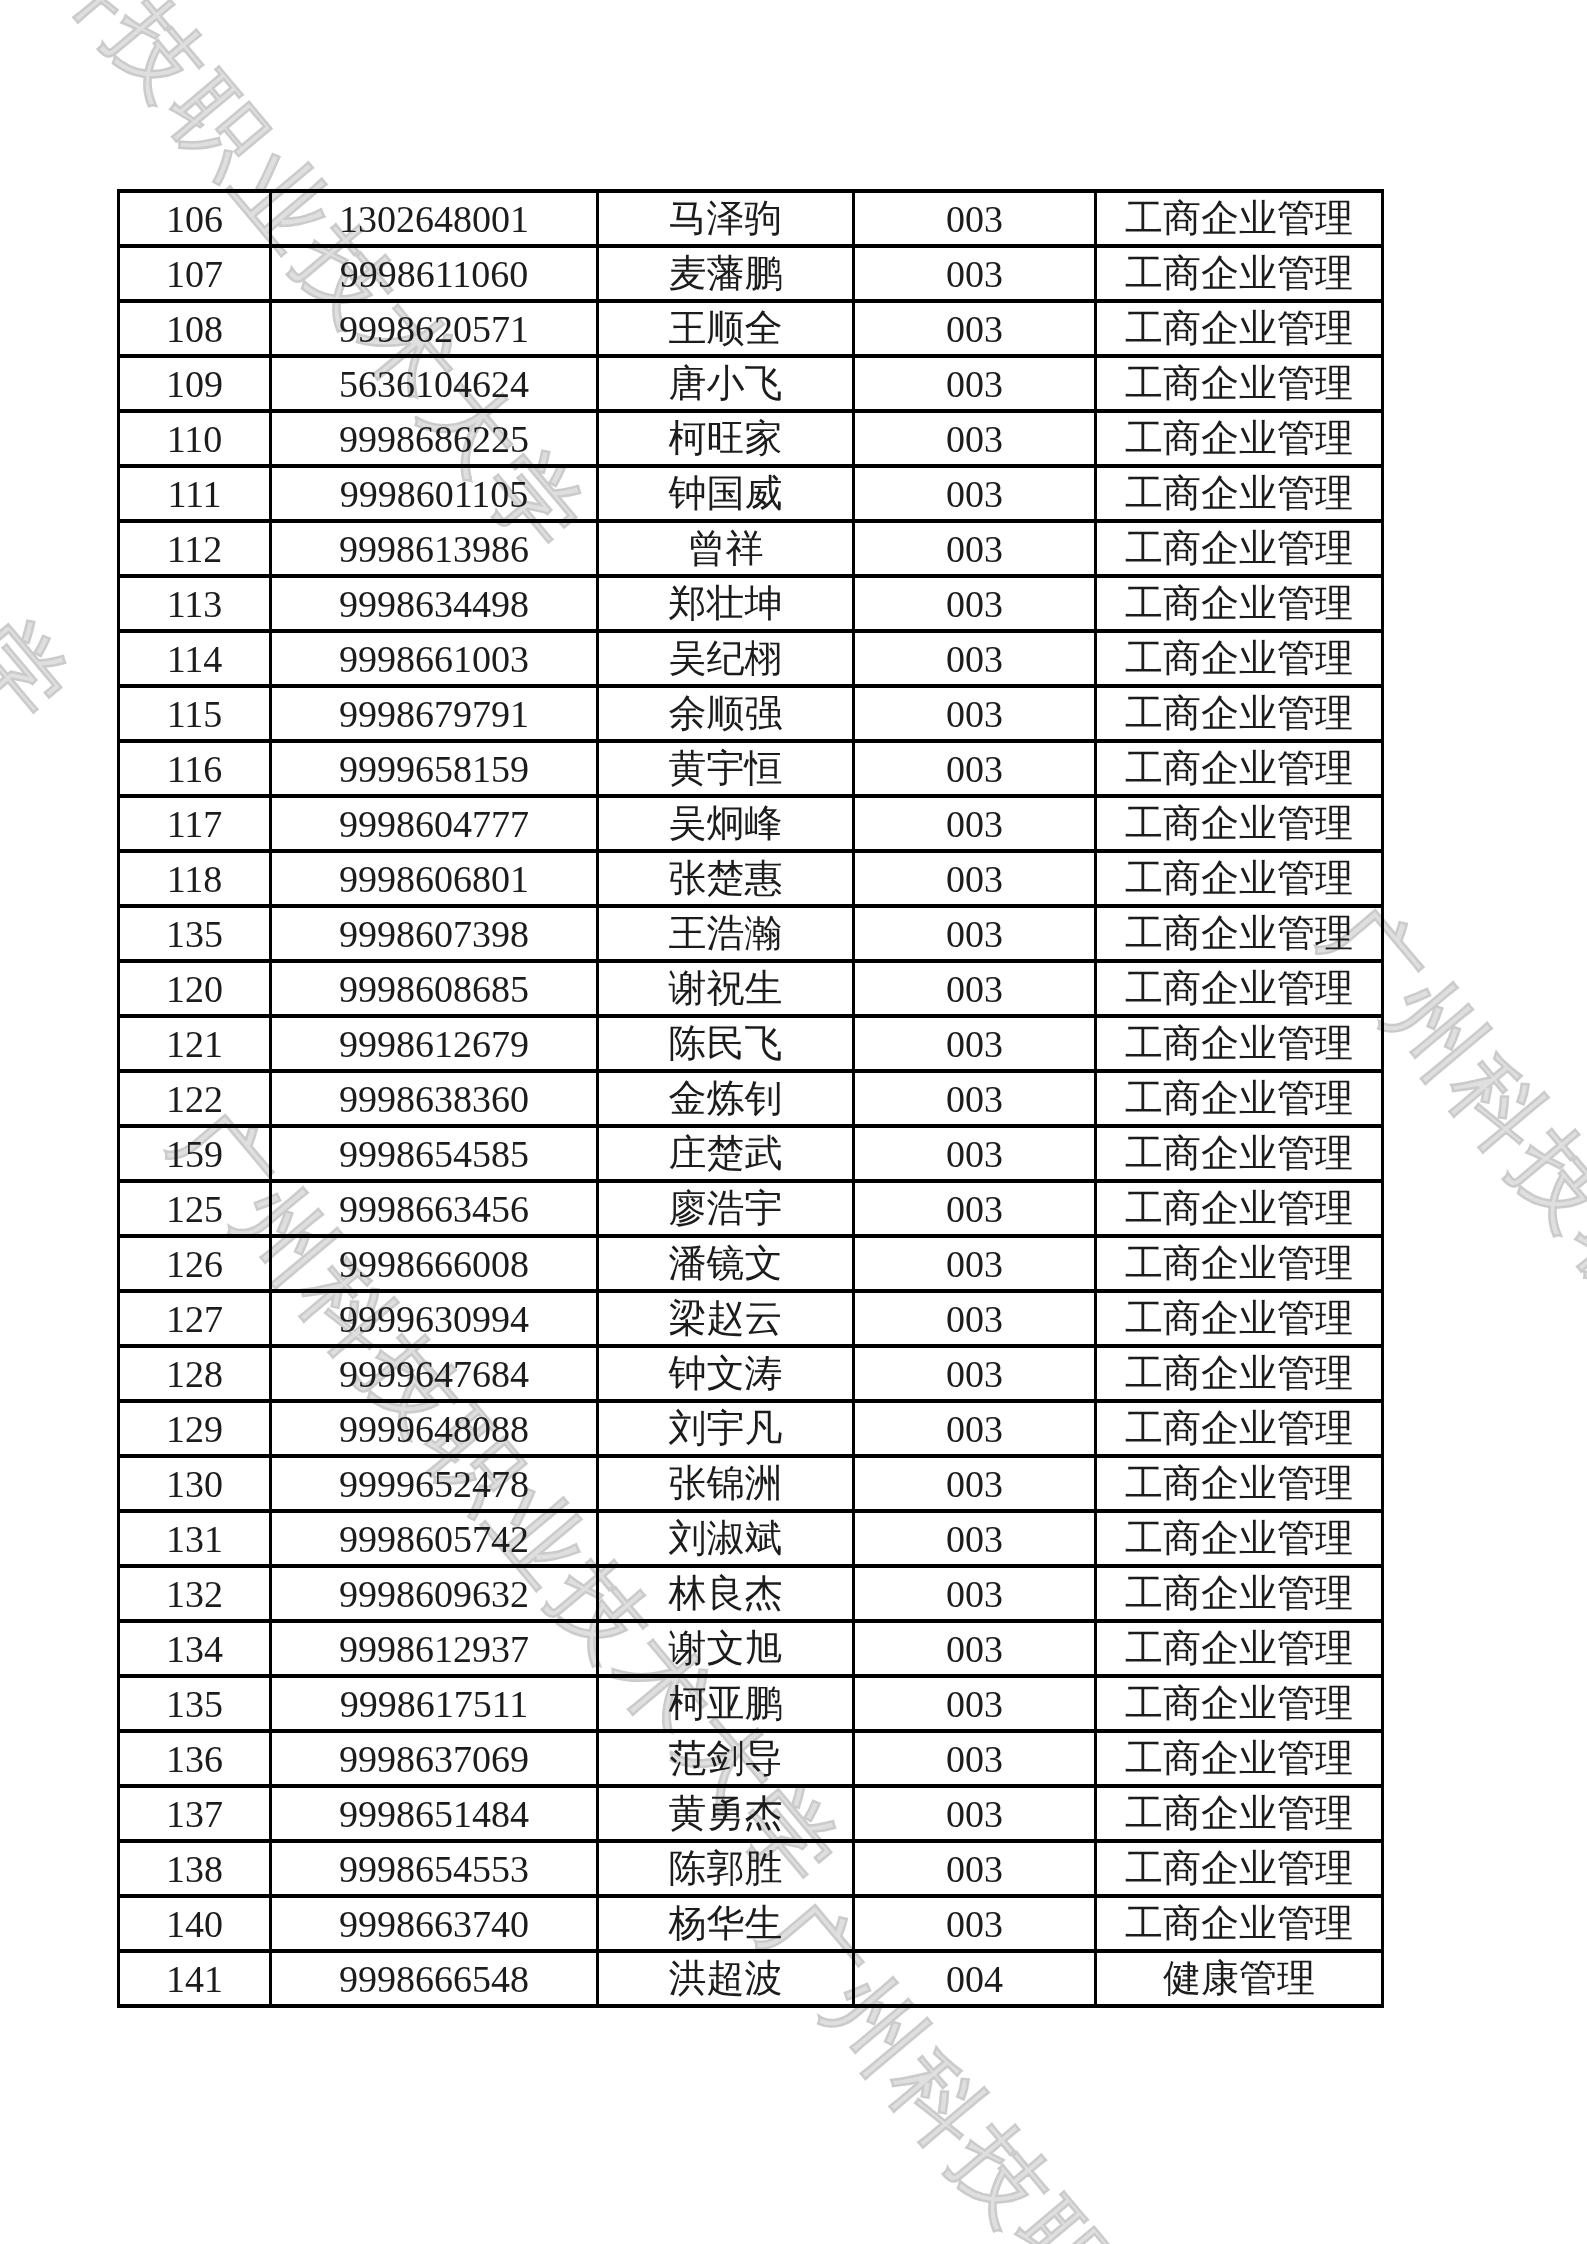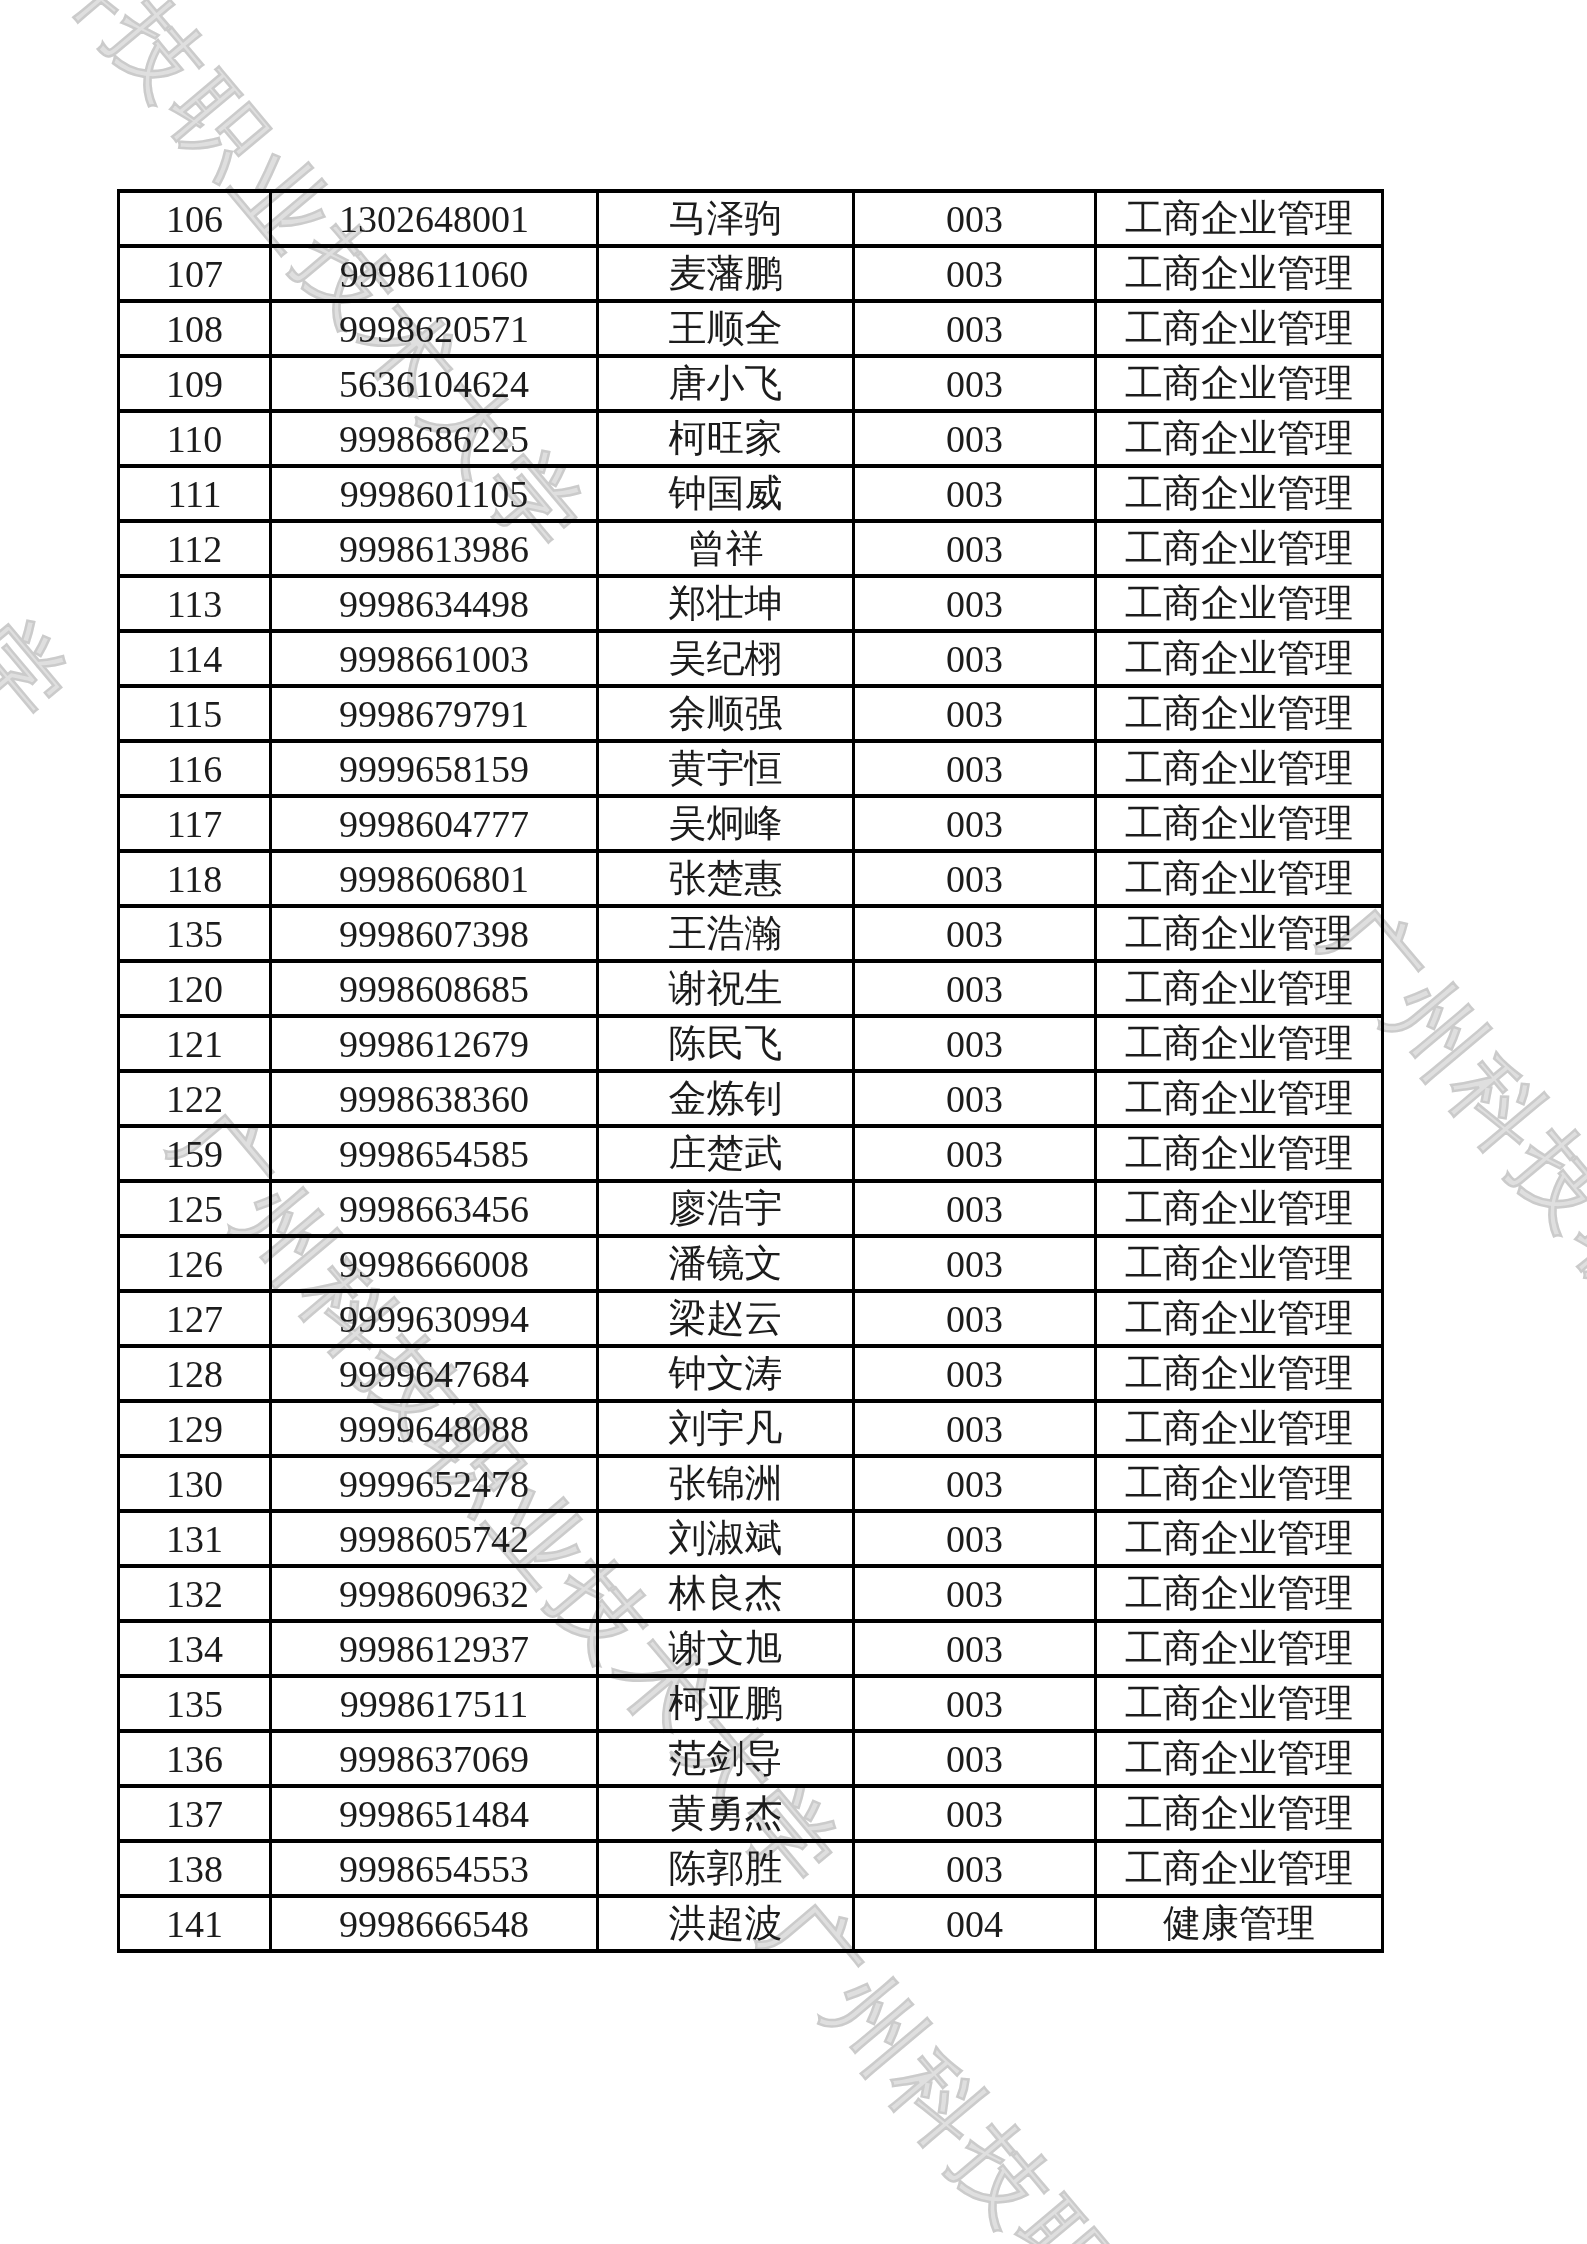--- a/index.html
+++ b/index.html
@@ -305,6 +305,13 @@
           <td>工商企业管理</td>
         </tr>
         <tr>
+          <td>140</td>
+          <td>9998663740</td>
+          <td>杨华生</td>
+          <td>003</td>
+          <td>工商企业管理</td>
+        </tr>
+        <tr>
           <td>141</td>
           <td>9998666548</td>
           <td>洪超波</td>

